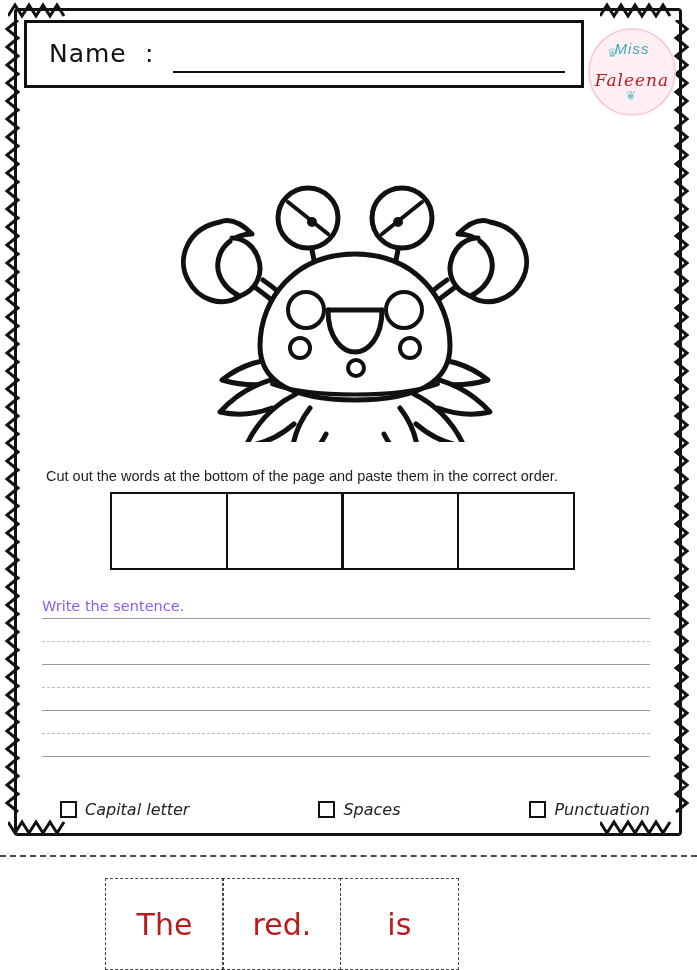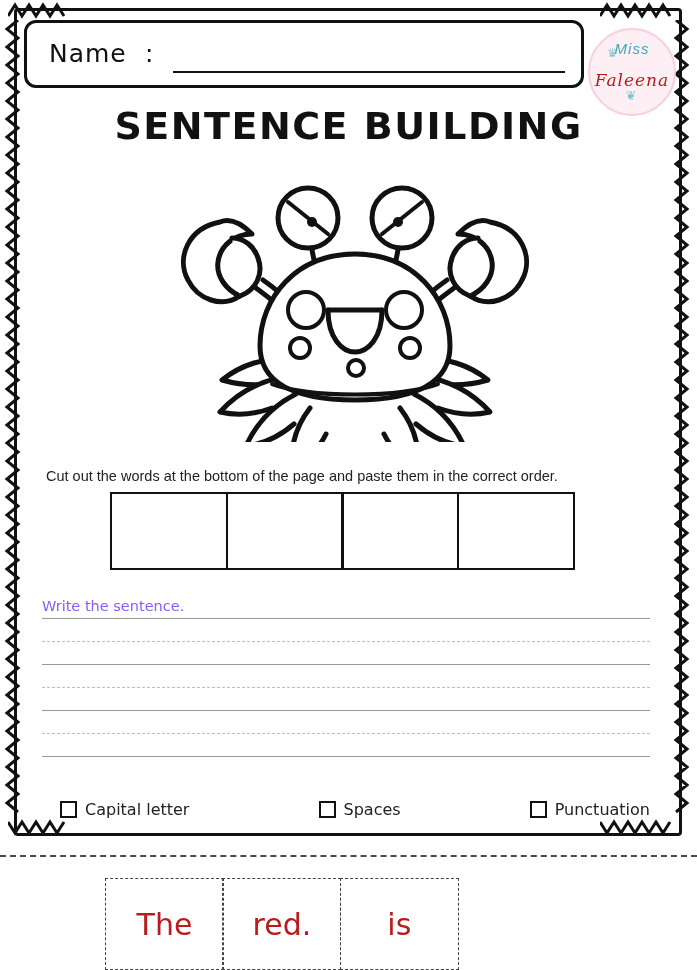--- a/index.html
+++ b/index.html
@@ -48,7 +48,7 @@
     width: 560px;
     height: 68px;
     border: 3px solid #111;
-    border-radius: 12px;
+    border-radius: 0;
     box-sizing: border-box;
   }
   .name-label {

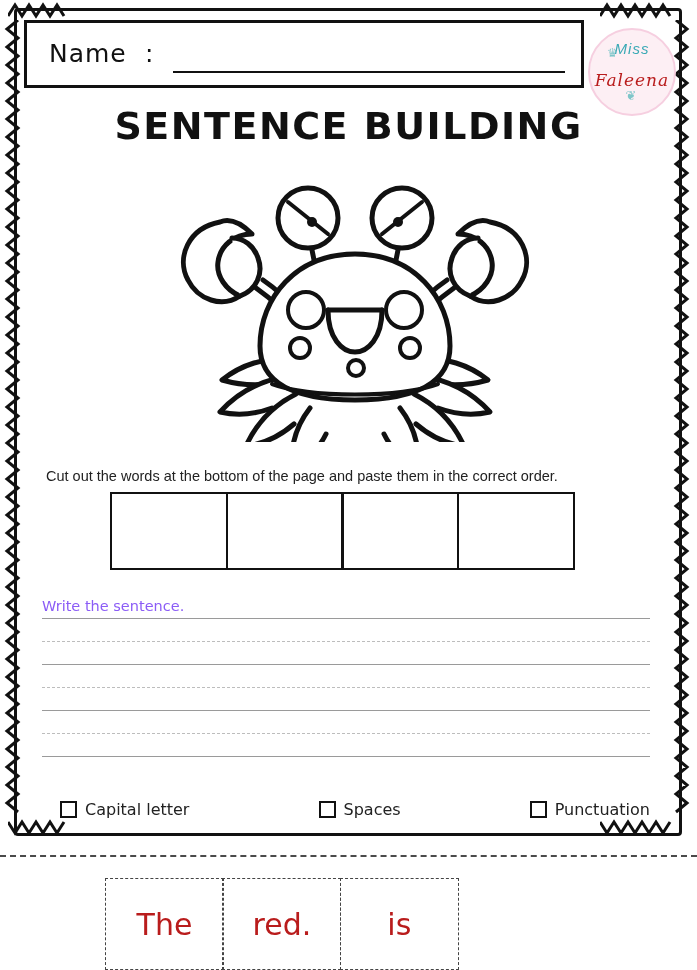--- a/index.html
+++ b/index.html
@@ -314,7 +314,6 @@
     <div class="logo-swirl">❦</div>
   </div>
 
-  <div class="title">SENTENCE BUILDING</div>
 
   <div class="crab">
     <svg viewBox="0 0 390 280" width="390" height="280" fill="none" stroke="#111" stroke-width="5" stroke-linecap="round" stroke-linejoin="round">

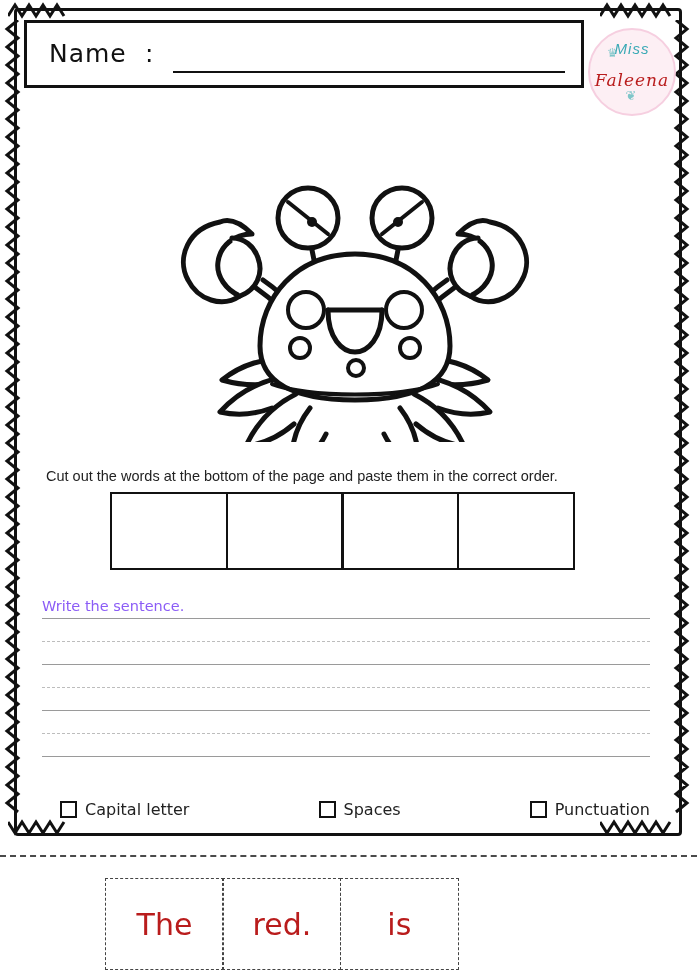--- a/index.html
+++ b/index.html
@@ -214,6 +214,7 @@
     display: flex;
     justify-content: space-between;
     align-items: center;
+    font-style: italic;
   }
   .check-item {
     display: flex;

